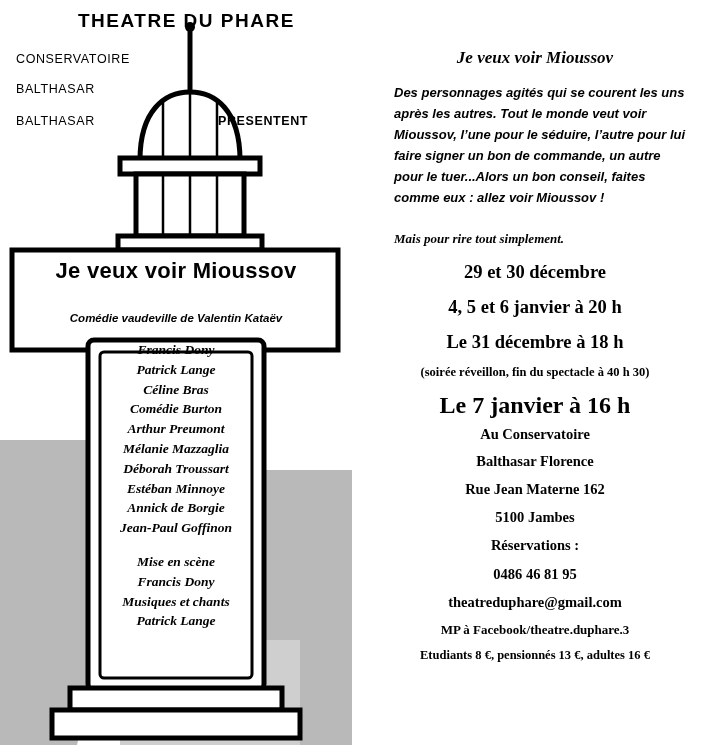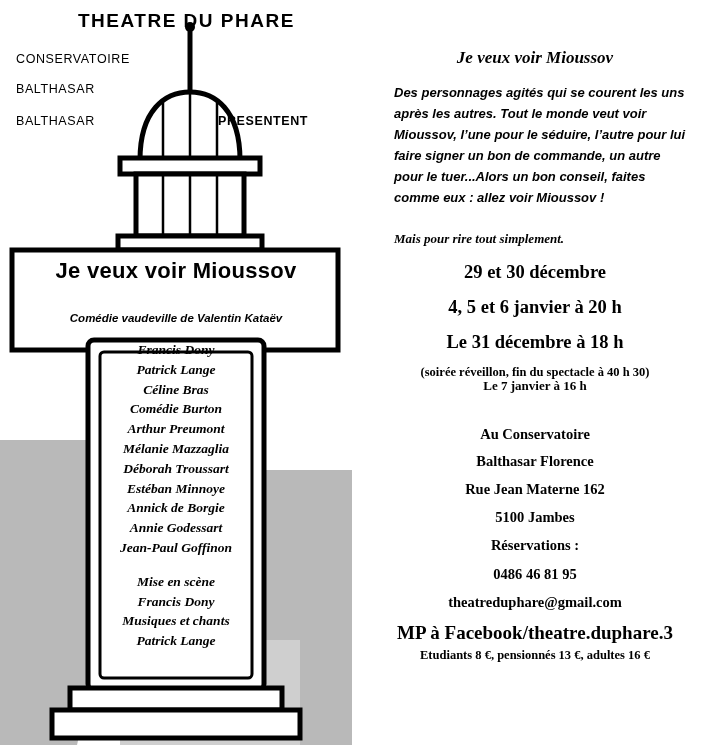--- a/index.html
+++ b/index.html
@@ -193,7 +193,7 @@
   .d2 { top: 297px; font-size: 18.5px; }
   .d3 { top: 332px; font-size: 18.5px; }
   .d4 { top: 365px; font-size: 12.5px; }
-  .d5 { top: 378px; font-size: 13px; }
+  .d5 { top: 392px; font-size: 24px; }
   .v1 { top: 426px; font-size: 14.5px; text-align: center; }
   .v2 { top: 453px; font-size: 14.5px; }
   .v3 { top: 481px; font-size: 14.5px; }

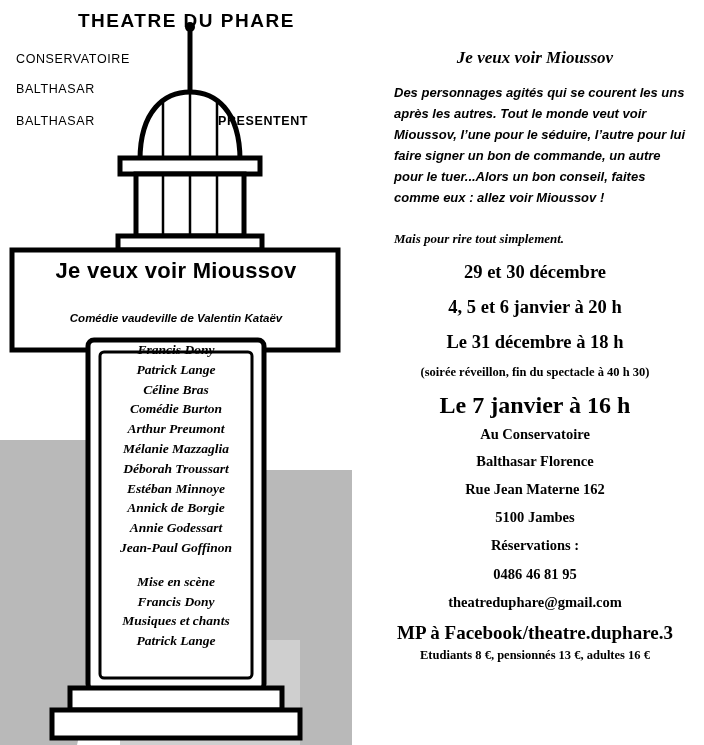--- a/index.html
+++ b/index.html
@@ -264,7 +264,6 @@
       <div class="cast-name">Déborah Troussart</div>
       <div class="cast-name">Estéban Minnoye</div>
       <div class="cast-name">Annick de Borgie</div>
-      <div class="cast-name">Annie Godessart</div>
       <div class="cast-name">Jean-Paul Goffinon</div>
       <div class="cast-gap"></div>
       <div class="credit-line">Mise en scène</div>

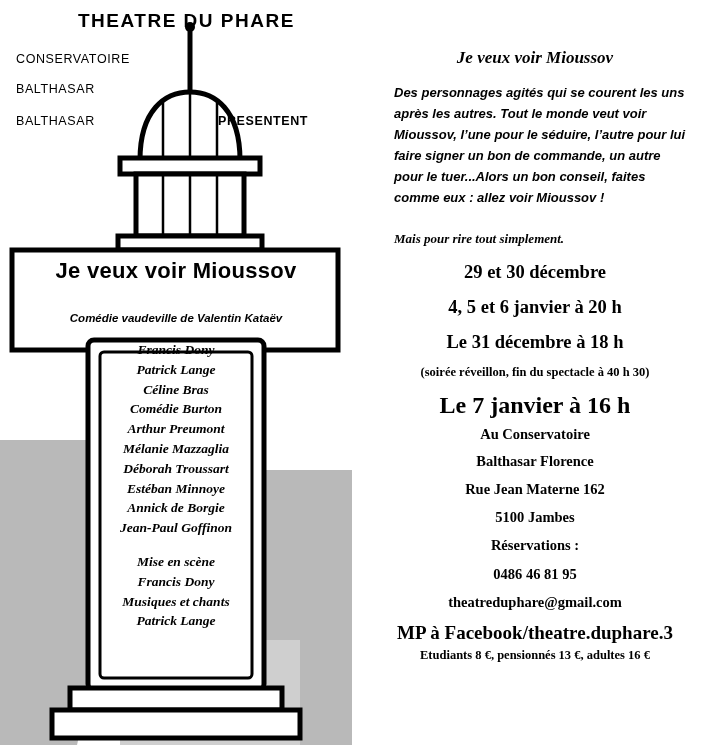--- a/index.html
+++ b/index.html
@@ -201,7 +201,7 @@
   .v5 { top: 537px; font-size: 14.5px; }
   .v6 { top: 566px; font-size: 14.5px; }
   .v7 { top: 594px; font-size: 14.5px; }
-  .v8 { top: 622px; font-size: 19px; }
+  .v8 { top: 622px; font-size: 13px; }
   .v9 { top: 648px; font-size: 12.5px; }
 </style>
 </head>

